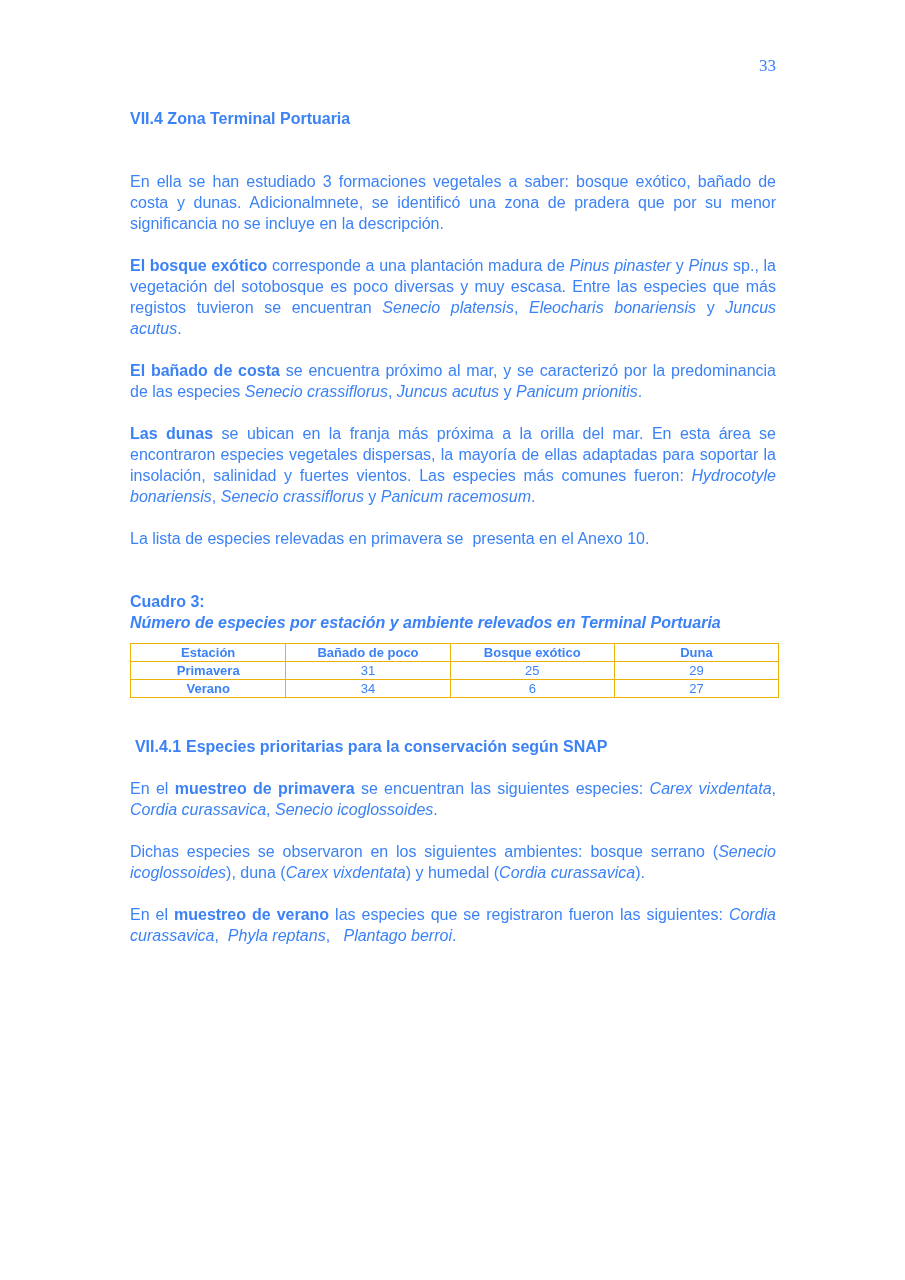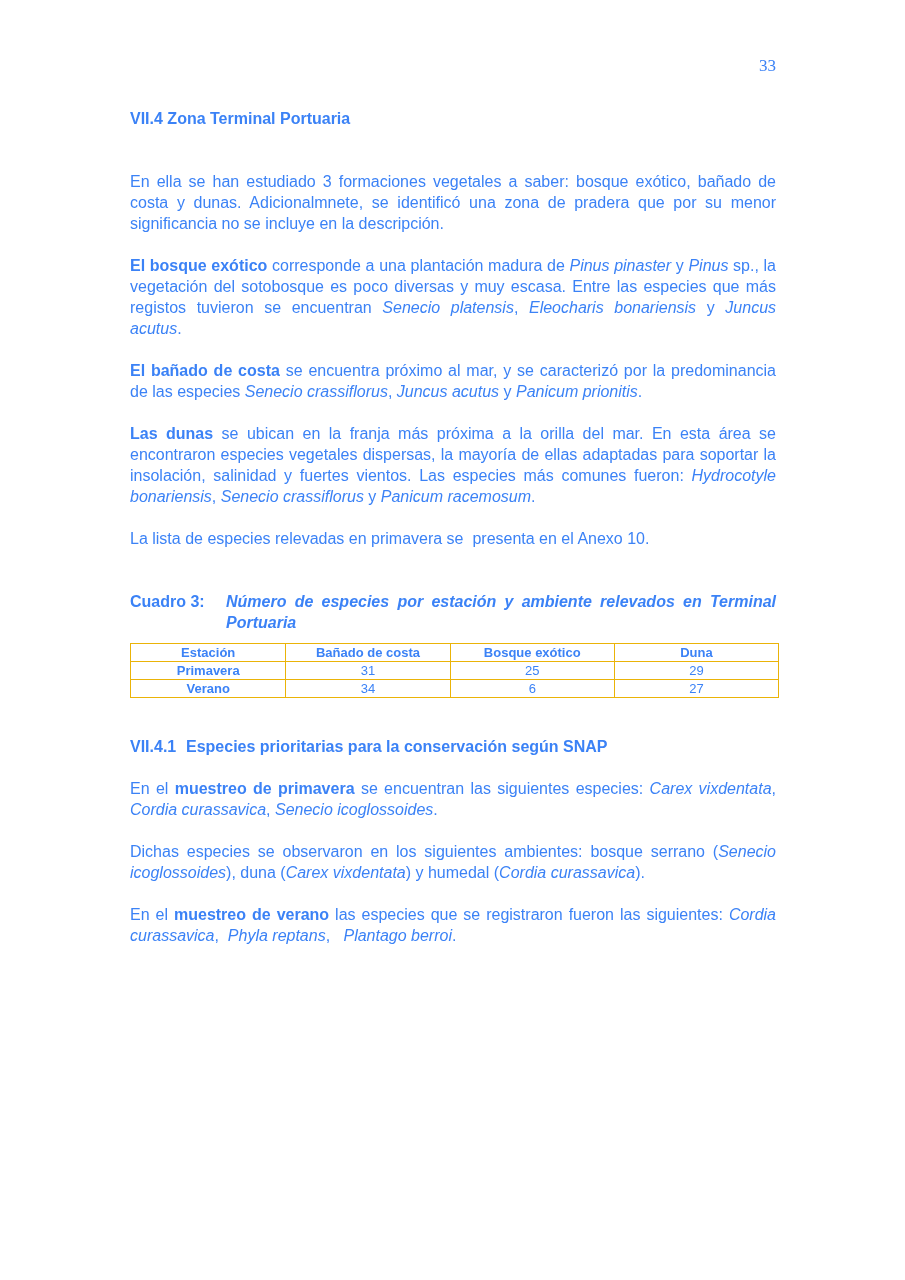--- a/index.html
+++ b/index.html
@@ -10,7 +10,7 @@
   h2 { font-size: 16px; font-weight: bold; margin: 0; line-height: 21px; }
   p { margin: 0; text-align: justify; }
   .gap { height: 21px; }
-  .caption { display: flex; font-weight: bold; text-align: justify; line-height: 21px; }
+  .caption { display: flex; font-weight: bold; text-align: justify; line-height: 21px; flex-direction: column; }
   .caption .label { white-space: nowrap; width: 96px; flex: none; }
   .caption .text { flex: 1; text-align: justify; font-style: italic; }
   table { border-collapse: collapse; width: 649px; margin-top: 10px; font-size: 13px; }

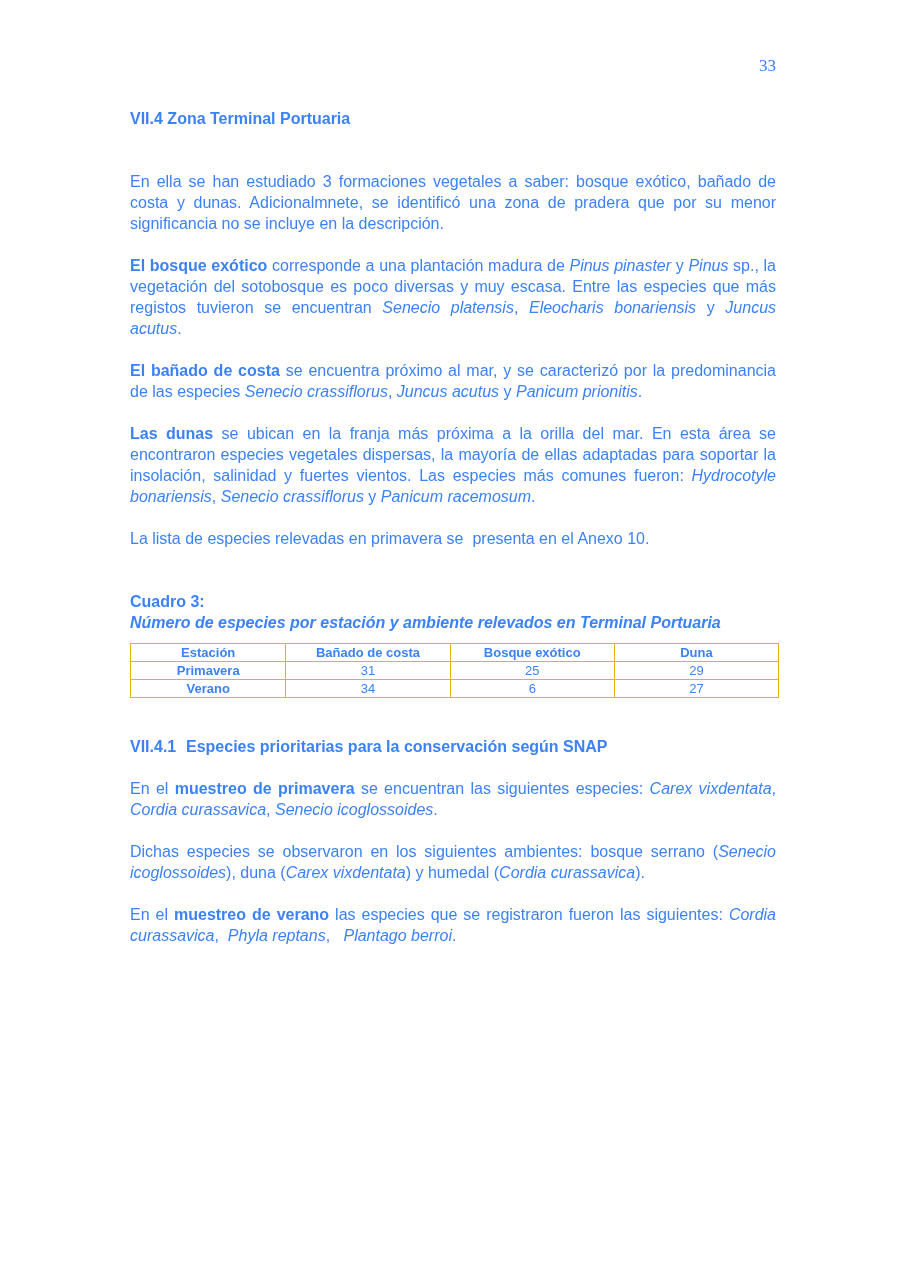--- a/index.html
+++ b/index.html
@@ -58,7 +58,7 @@
       <thead>
         <tr>
           <th style="width:155px">Estación</th>
-          <th style="width:164px">Bañado de costa</th>
+          <th style="width:164px">Bañado de poco</th>
           <th style="width:164px">Bosque exótico</th>
           <th style="width:164px">Duna</th>
         </tr>

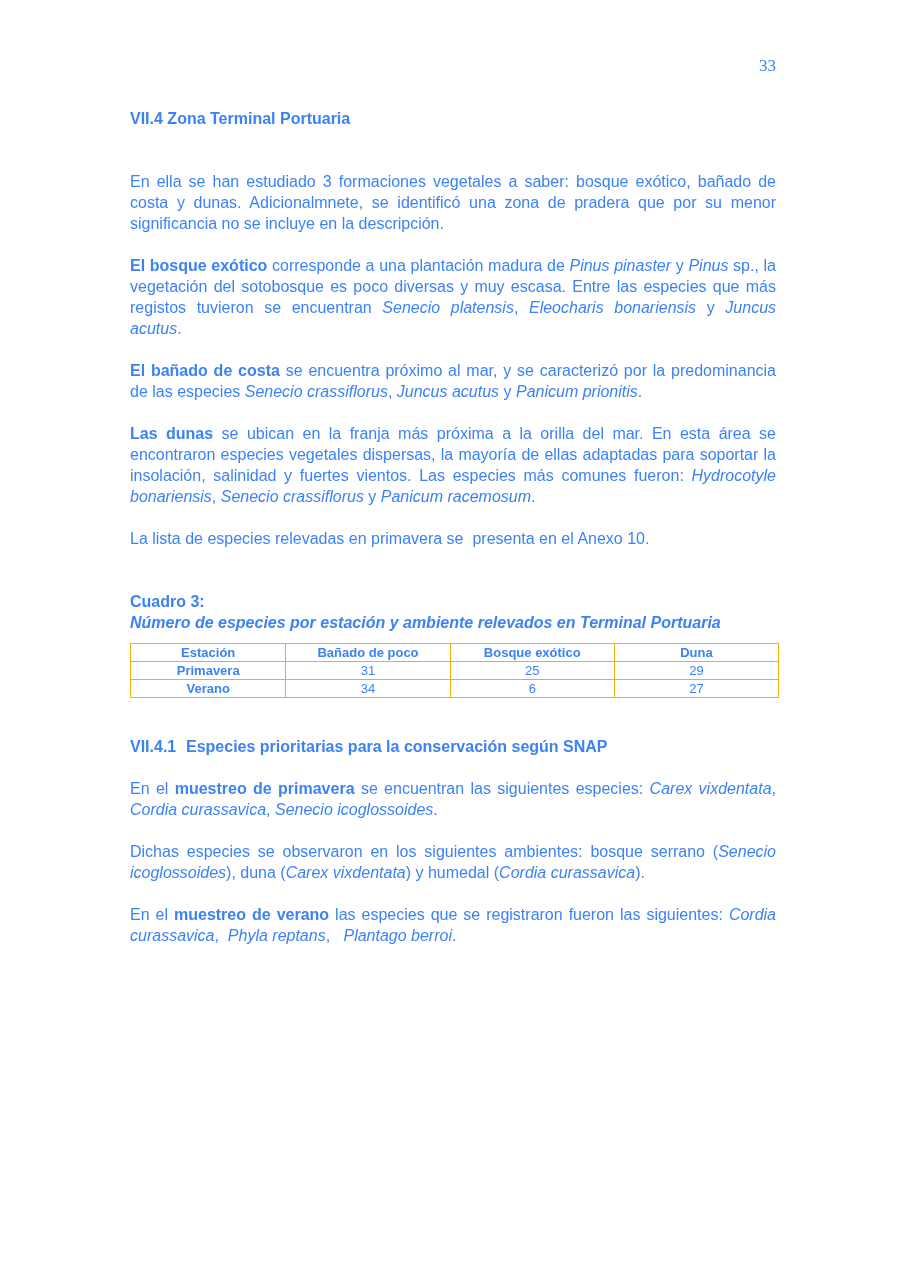--- a/index.html
+++ b/index.html
@@ -17,7 +17,7 @@
   th, td { border: 1px solid #eab308; text-align: center; padding: 0; height: 17px; line-height: 16px; }
   th { font-weight: bold; }
   td.rowhead { font-weight: bold; }
-  .sec-num { display: inline-block; width: 56px; }
+  .sec-num { display: inline-block; width: 56px; text-align: center; }
   i { font-style: italic; }
 </style>
 </head>

